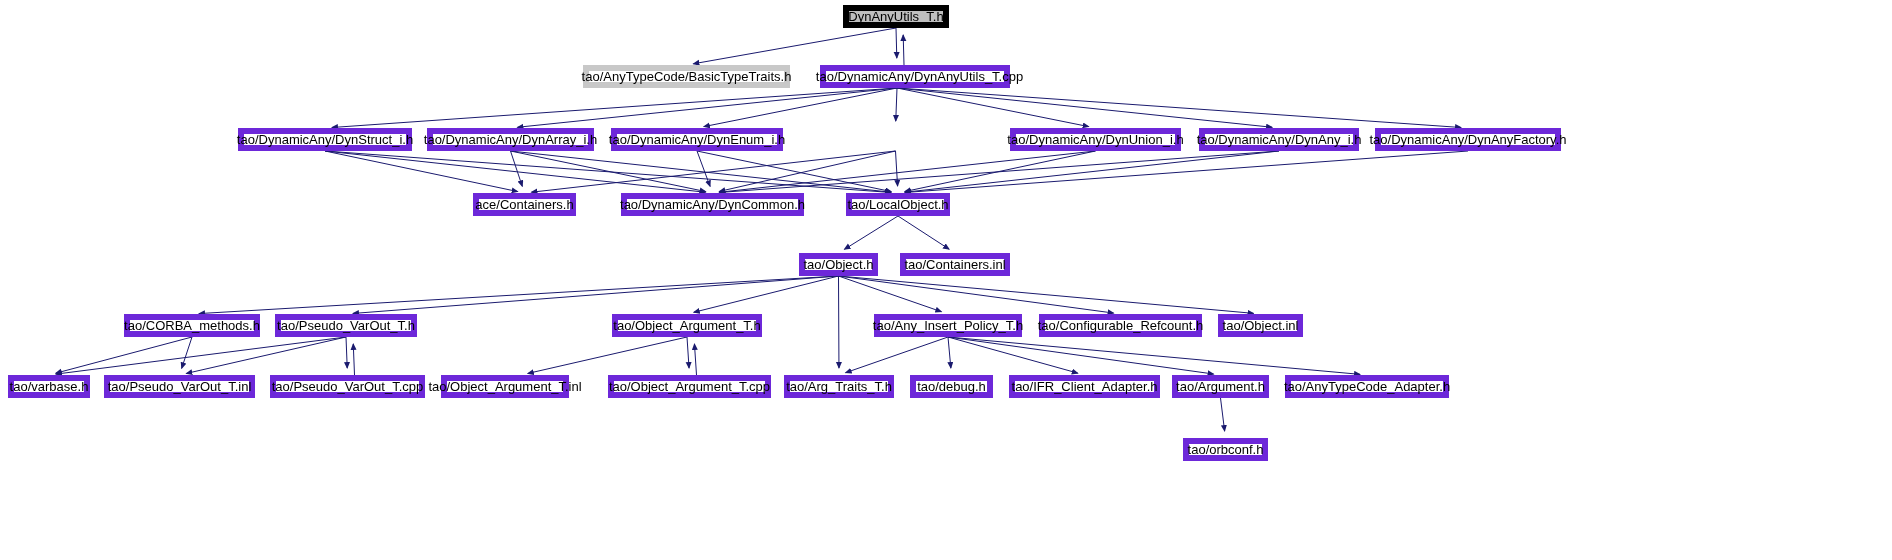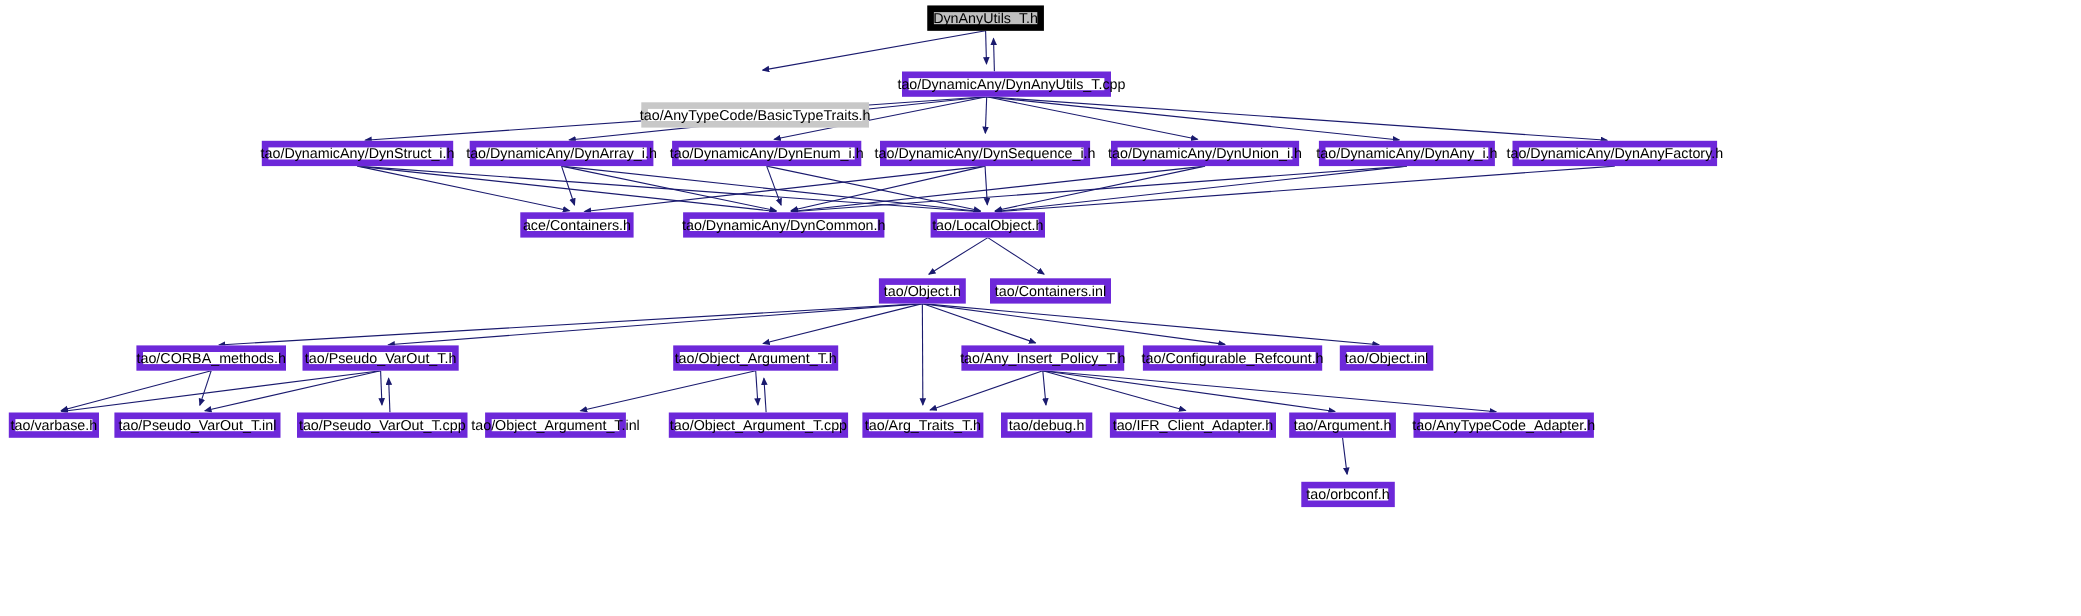--- a/index.html
+++ b/index.html
@@ -45,7 +45,6 @@
   }
   .node.faint {
     border-color: #c8c8c8;
-    margin-top: 28px;
   }
 </style>
 </head>

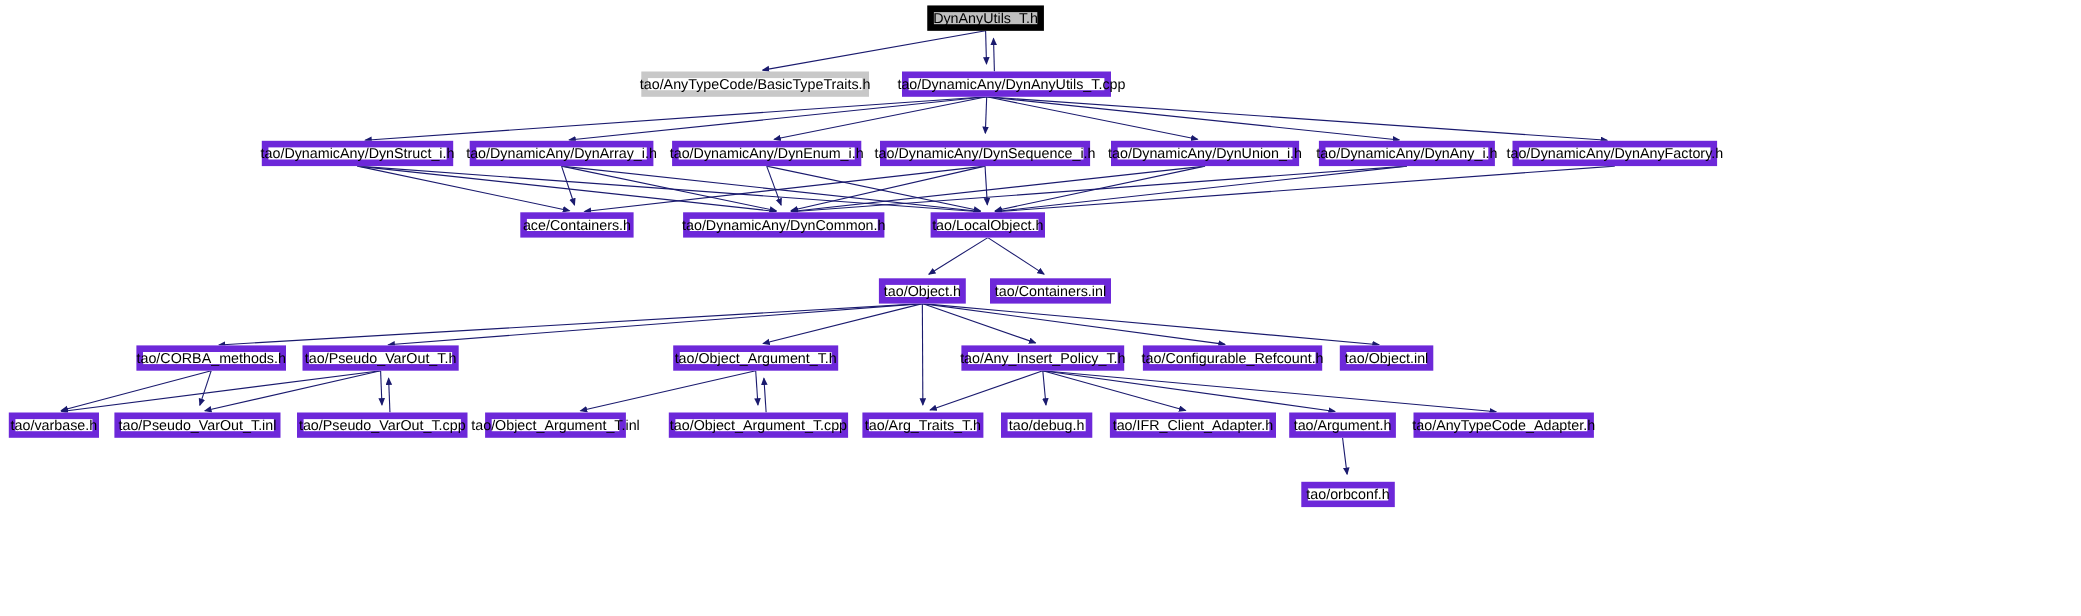--- a/index.html
+++ b/index.html
@@ -126,9 +126,6 @@
     <div class="node" style="left: 611px; top: 128px; width: 172px;">
       <span>tao/DynamicAny/DynEnum_i.h</span>
     </div>
-    <div class="node" style="left: 800px; top: 128px; width: 191px;">
-      <span>tao/DynamicAny/DynSequence_i.h</span>
-    </div>
     <div class="node" style="left: 1010px; top: 128px; width: 171px;">
       <span>tao/DynamicAny/DynUnion_i.h</span>
     </div>

